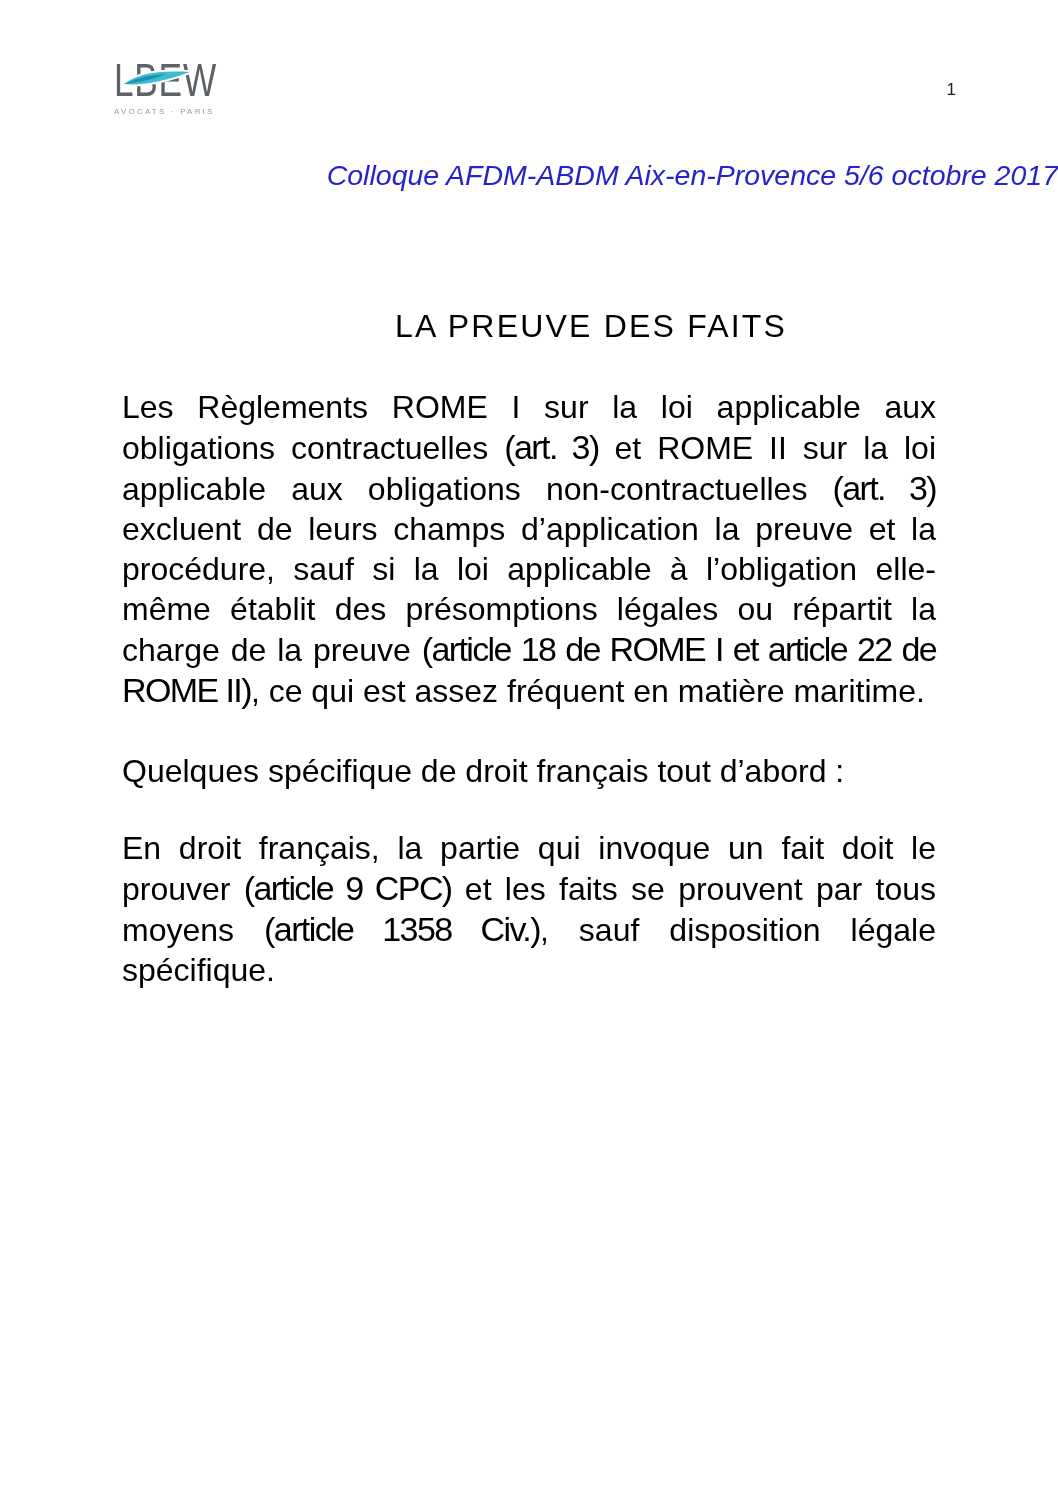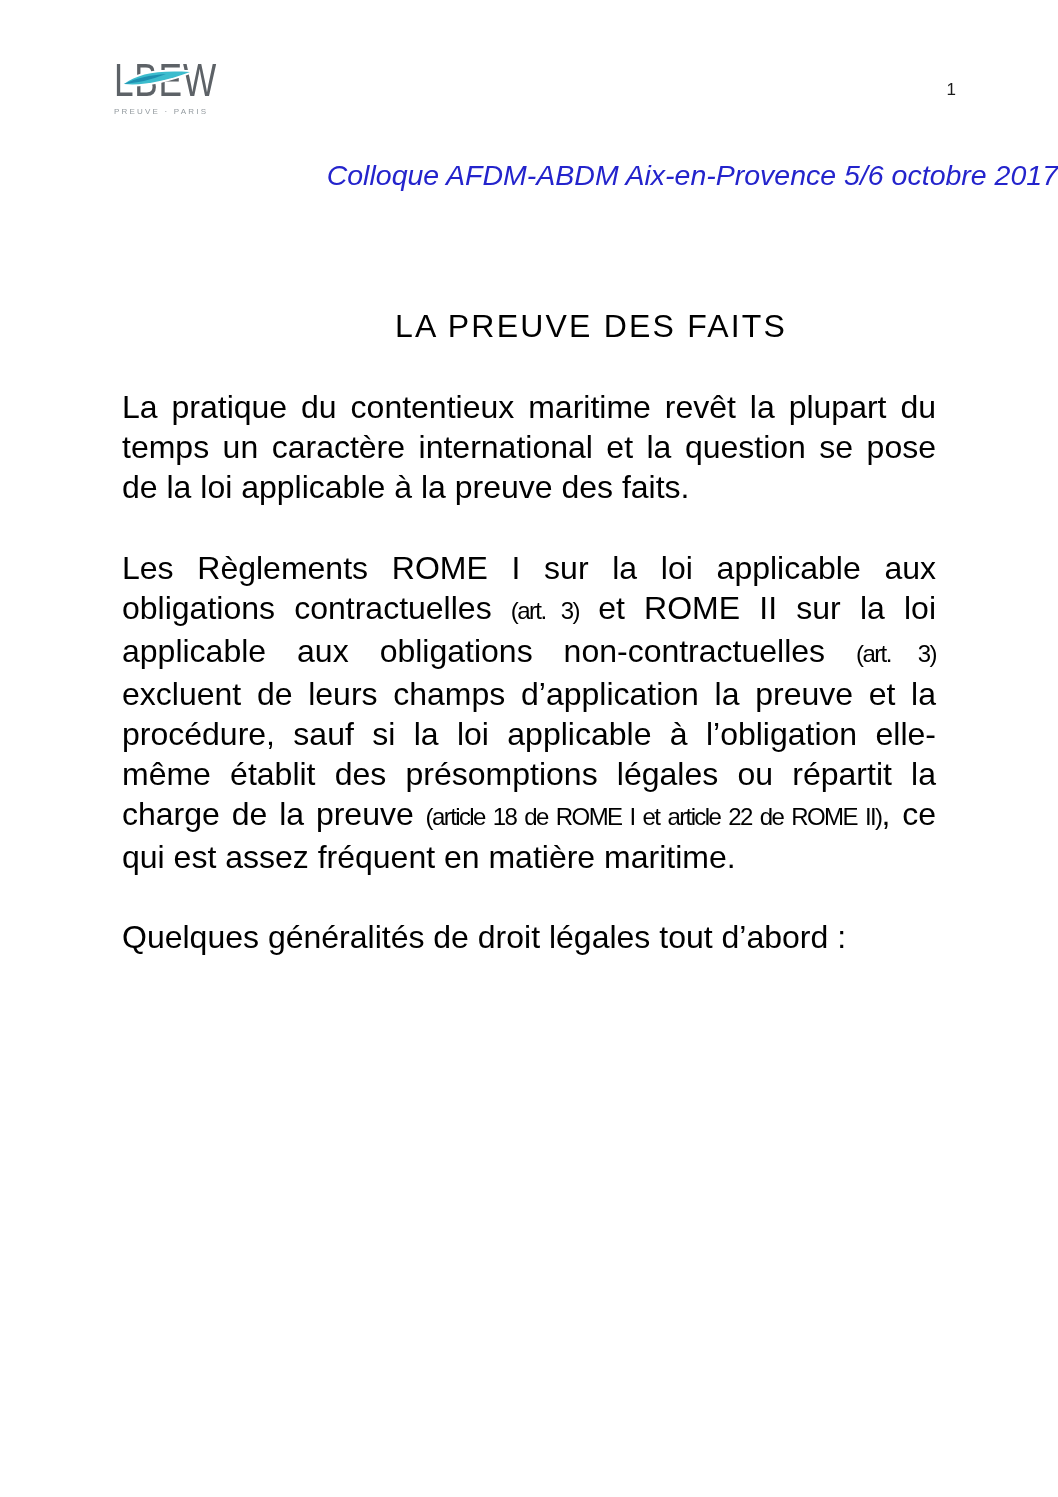--- a/index.html
+++ b/index.html
@@ -67,7 +67,7 @@
       <path d="M0,14 C14,4 32,0 66,2 C42,11 18,16 0,14 Z" fill="#3cbccd"></path>
       <path d="M0,14 C12,8 26,5 42,4 C27,10 12,13 0,14 Z" fill="#1e8fb0"></path>
     </svg>
-    <div class="logo-sub">PREUVE · PARIS</div>
+    <div class="logo-sub">AVOCATS · PARIS</div>
   </div>
 
   <div class="page-num">1</div>

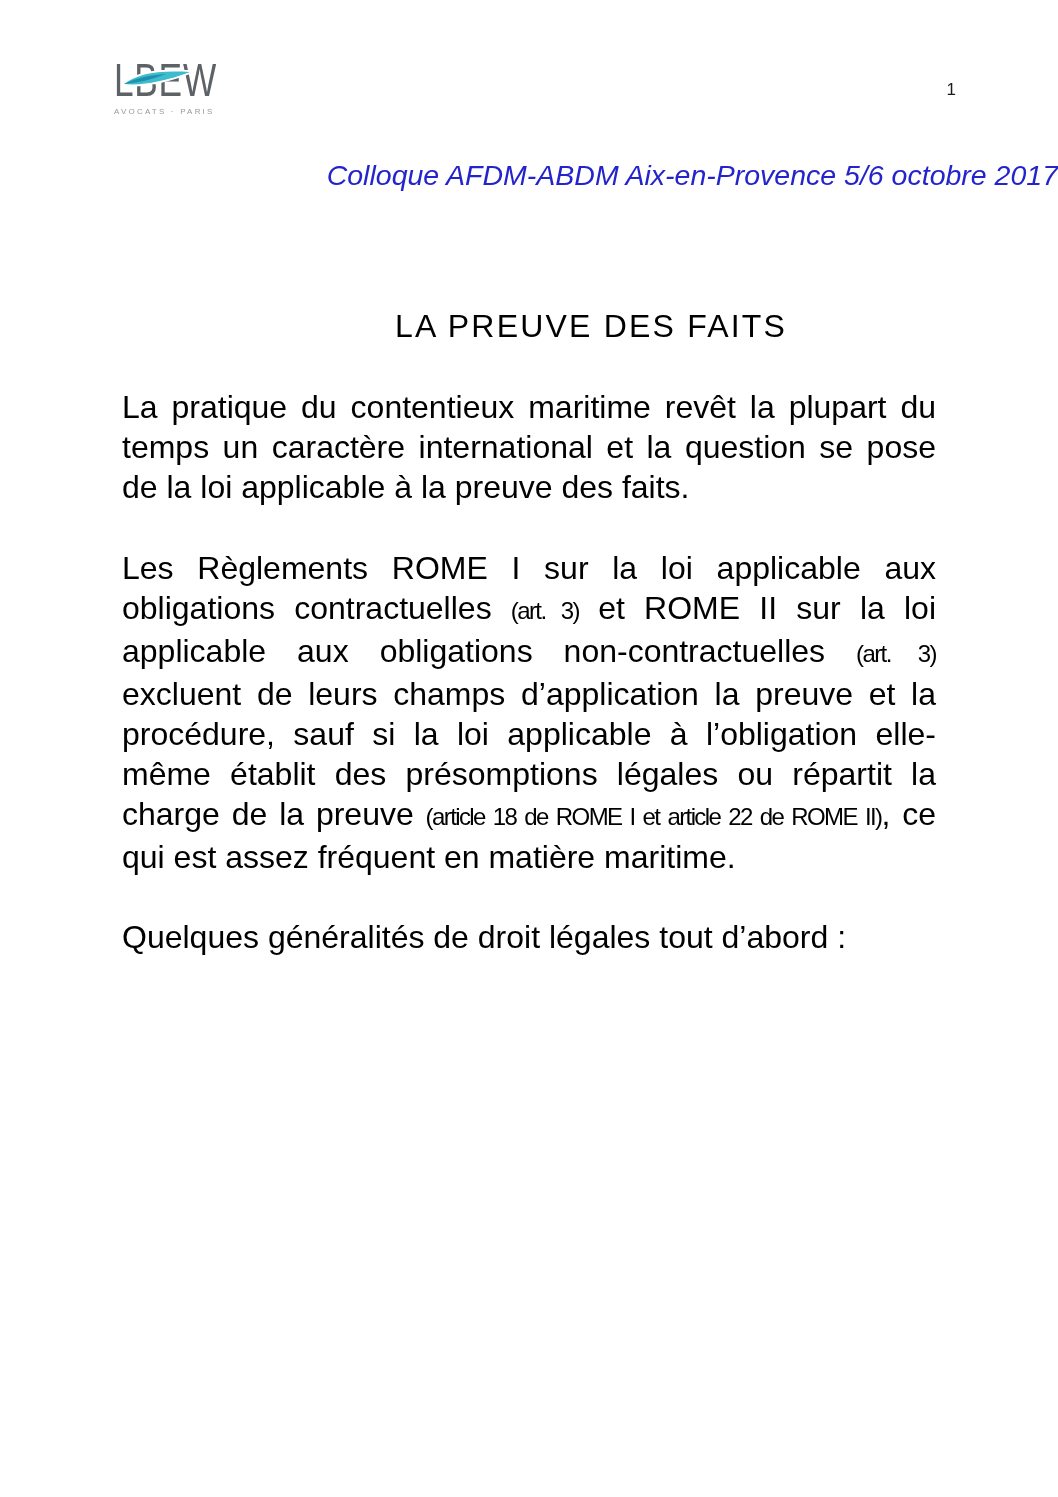--- a/index.html
+++ b/index.html
@@ -78,7 +78,6 @@
 
   <div class="content">
 
-    <p class="par-1"><span>La pratique du contentieux maritime revêt la plupart du temps un caractère international et la question se pose de la loi applicable à la preuve des faits.</span></p>
 
     <p class="par-2"><span>Les Règlements ROME I sur la loi applicable aux obligations contractuelles </span><span class="narrow">(art. 3)</span><span> et ROME II sur la loi applicable aux obligations non-contractuelles </span><span class="narrow">(art. 3)</span><span> excluent de leurs champs d’application la preuve et la procédure, sauf si la loi applicable à l’obligation elle-même établit des présomptions légales ou répartit la charge de la preuve </span><span class="narrow">(article 18 de ROME I et article 22 de ROME II)</span><span>, ce qui est assez fréquent en matière maritime.</span></p>
 

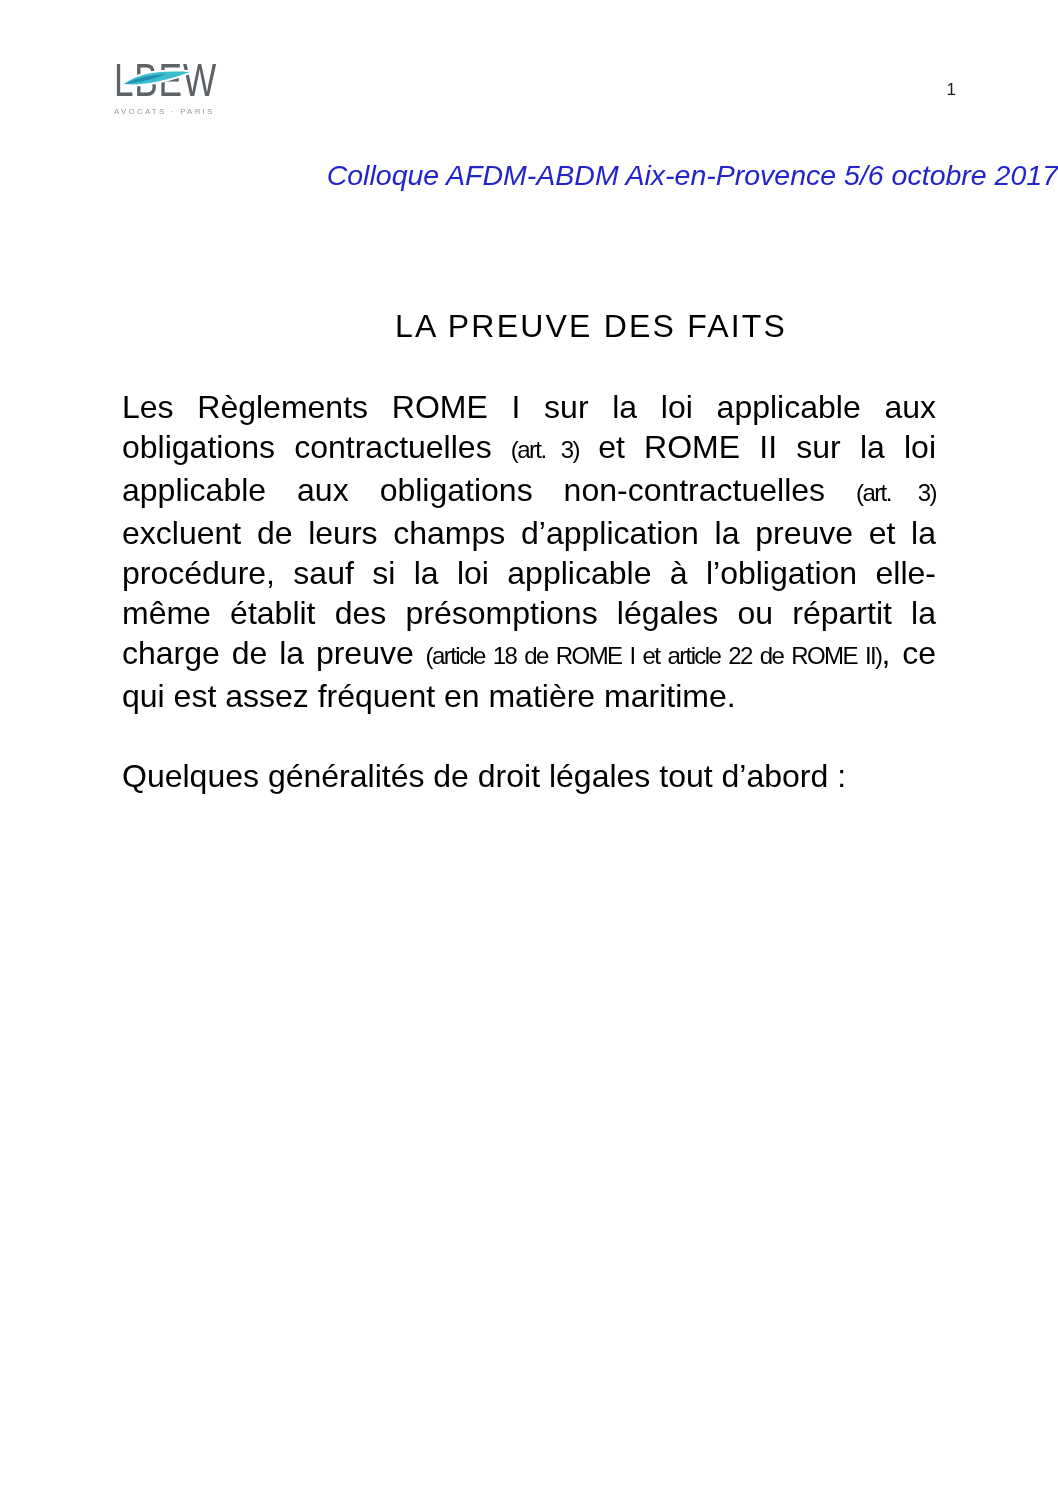--- a/index.html
+++ b/index.html
@@ -53,7 +53,7 @@
   .par-2{margin-bottom:40px !important;}
   .par-3{margin-bottom:78px !important;}
   .subhead{margin-bottom:37px !important;text-align:left;}
-  .narrow{font-size:24px;letter-spacing:-1.6px;}
+  .narrow{font-size:34px;letter-spacing:-1.6px;}
 </style>
 </head>
 <body>

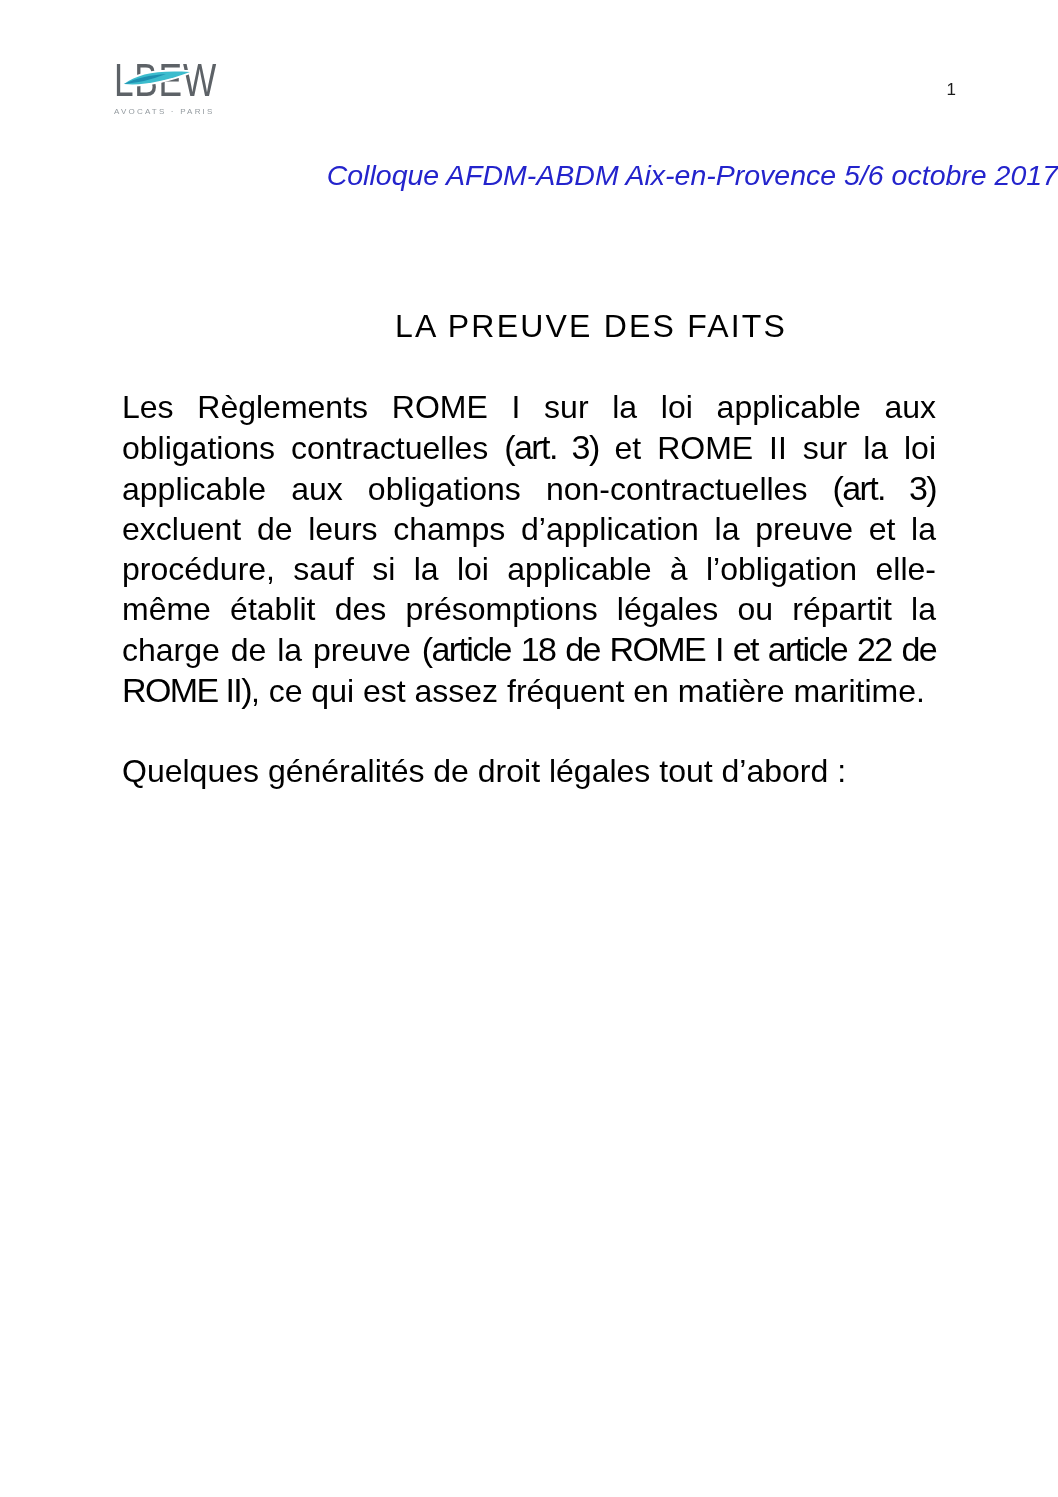--- a/index.html
+++ b/index.html
@@ -82,7 +82,7 @@
     <p class="par-2"><span>Les Règlements ROME I sur la loi applicable aux obligations contractuelles </span><span class="narrow">(art. 3)</span><span> et ROME II sur la loi applicable aux obligations non-contractuelles </span><span class="narrow">(art. 3)</span><span> excluent de leurs champs d’application la preuve et la procédure, sauf si la loi applicable à l’obligation elle-même établit des présomptions légales ou répartit la charge de la preuve </span><span class="narrow">(article 18 de ROME I et article 22 de ROME II)</span><span>, ce qui est assez fréquent en matière maritime.</span></p>
 
 
-    <p class="subhead"><span>Quelques généralités de droit légales tout d’abord :</span></p>
+    <p class="subhead"><span>Quelques spécifique de droit français tout d’abord :</span></p>
 
 
   </div>

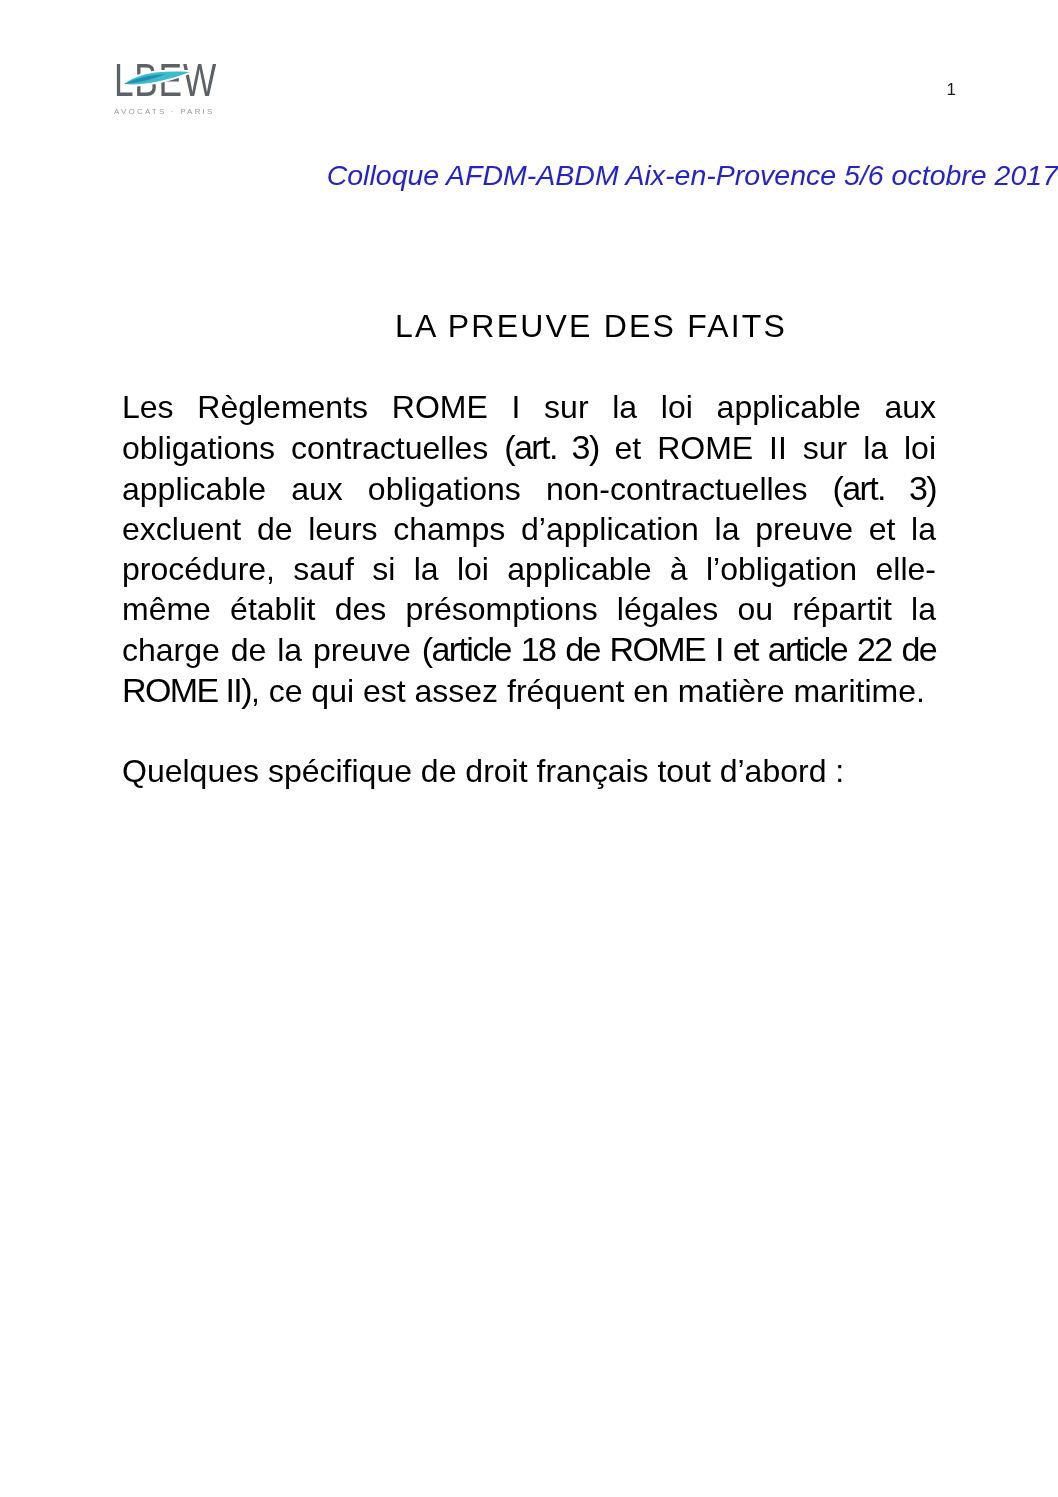--- a/index.html
+++ b/index.html
@@ -84,6 +84,7 @@
 
     <p class="subhead"><span>Quelques spécifique de droit français tout d’abord :</span></p>
 
+    <p class="par-4"><span>En droit français, la partie qui invoque un fait doit le prouver </span><span class="narrow">(article 9 CPC)</span><span> et les faits se prouvent par tous moyens </span><span class="narrow">(article 1358 Civ.)</span><span>, sauf disposition légale spécifique.</span></p>
 
   </div>
 </div>

